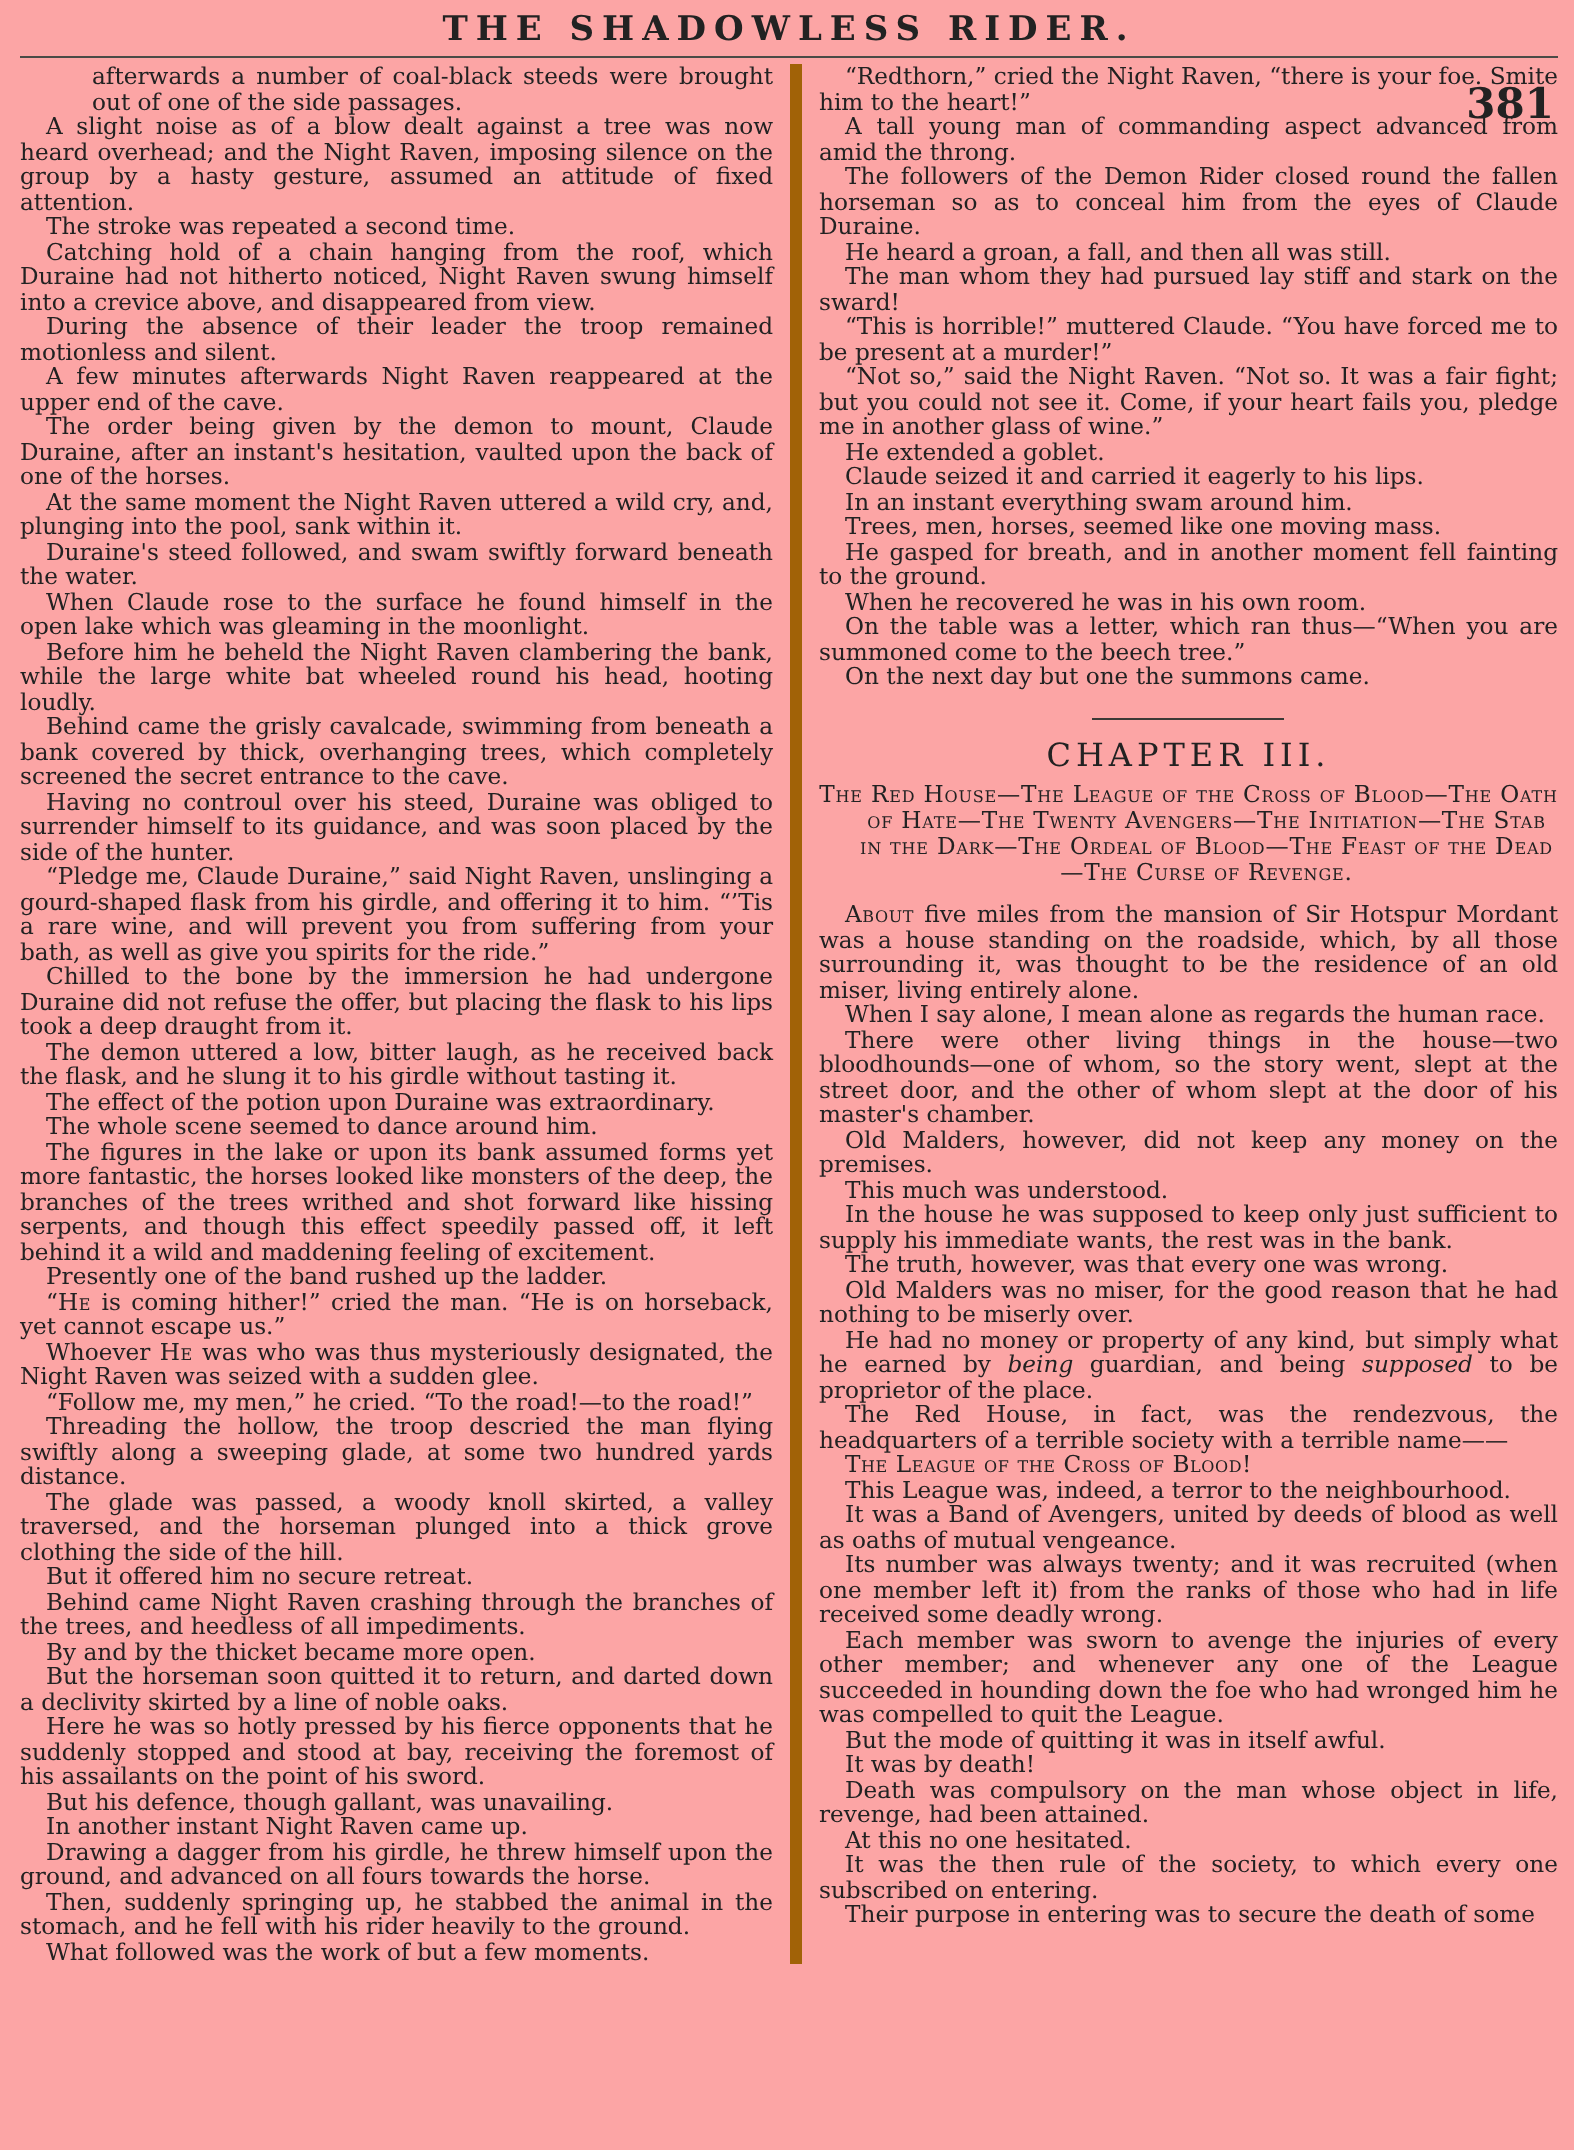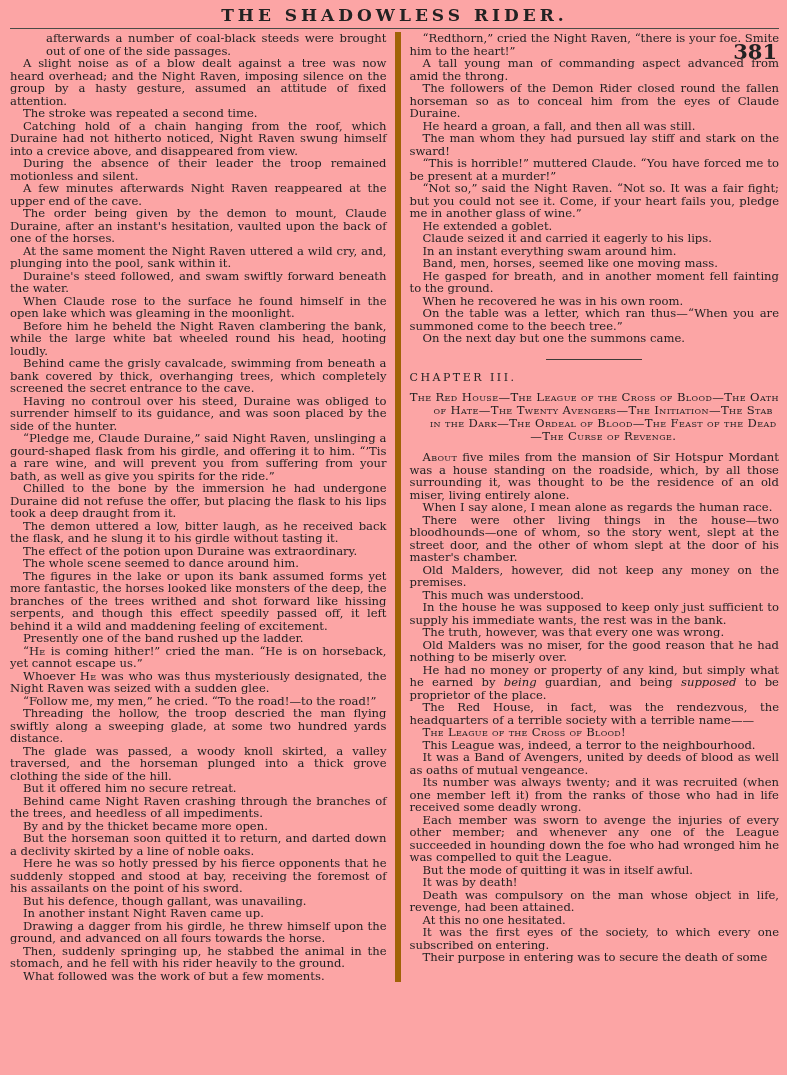--- a/index.html
+++ b/index.html
@@ -133,7 +133,7 @@
           <p class="para">He extended a goblet.</p>
           <p class="para">Claude seized it and carried it eagerly to his lips.</p>
           <p class="para">In an instant everything swam around him.</p>
-          <p class="para">Band, men, horses, seemed like one moving mass.</p>
+          <p class="para">Trees, men, horses, seemed like one moving mass.</p>
           <p class="para">He gasped for breath, and in another moment fell fainting to the ground.</p>
           <p class="para">When he recovered he was in his own room.</p>
           <p class="para">On the table was a letter, which ran thus—“When you are summoned come to the beech tree.”</p>

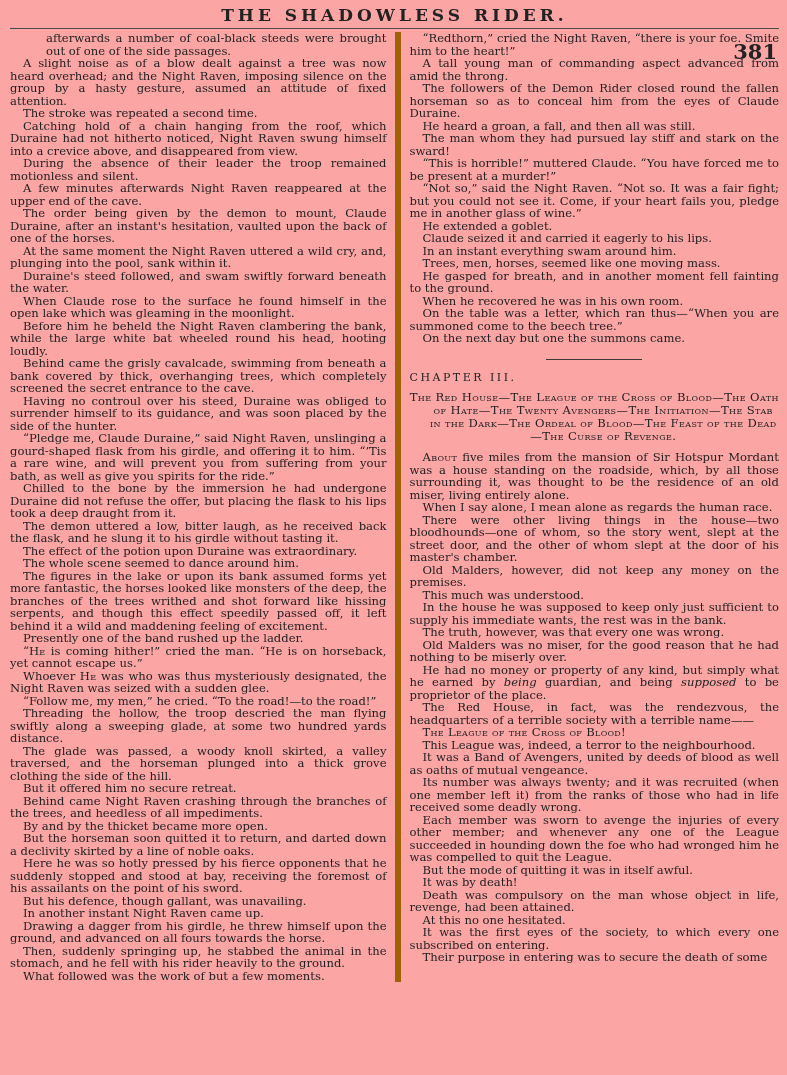--- a/index.html
+++ b/index.html
@@ -58,8 +58,8 @@
   }
   .chapter-heading {
     margin: 0 0 7px 0;
-    text-align: left;
-    font-size: 11px;
+    text-align: center;
+    font-size: 16px;
     font-weight: normal;
     letter-spacing: 2.5px;
   }

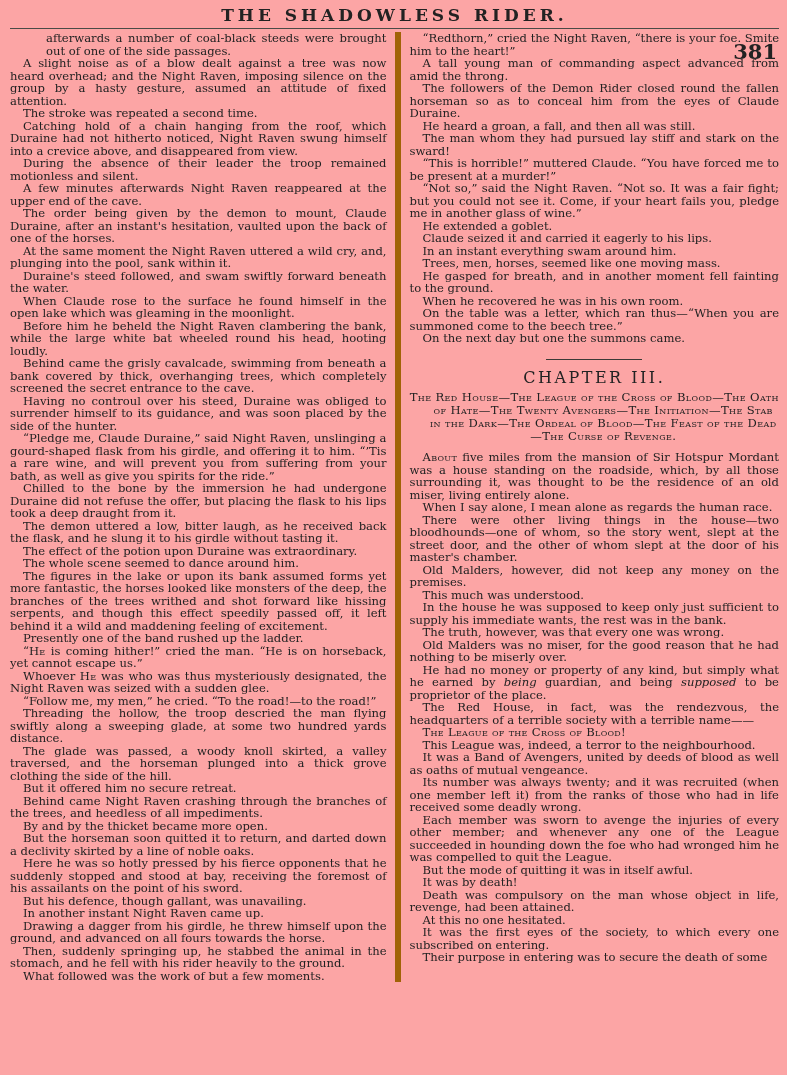--- a/index.html
+++ b/index.html
@@ -166,7 +166,7 @@
           <p class="para">It was by death!</p>
           <p class="para">Death was compulsory on the man whose object in life, revenge, had been attained.</p>
           <p class="para">At this no one hesitated.</p>
-          <p class="para">It was the first eyes of the society, to which every one subscribed on entering.</p>
+          <p class="para">It was the then rule of the society, to which every one subscribed on entering.</p>
           <p class="para">Their purpose in entering was to secure the death of some</p>
         </div>
     </div>

